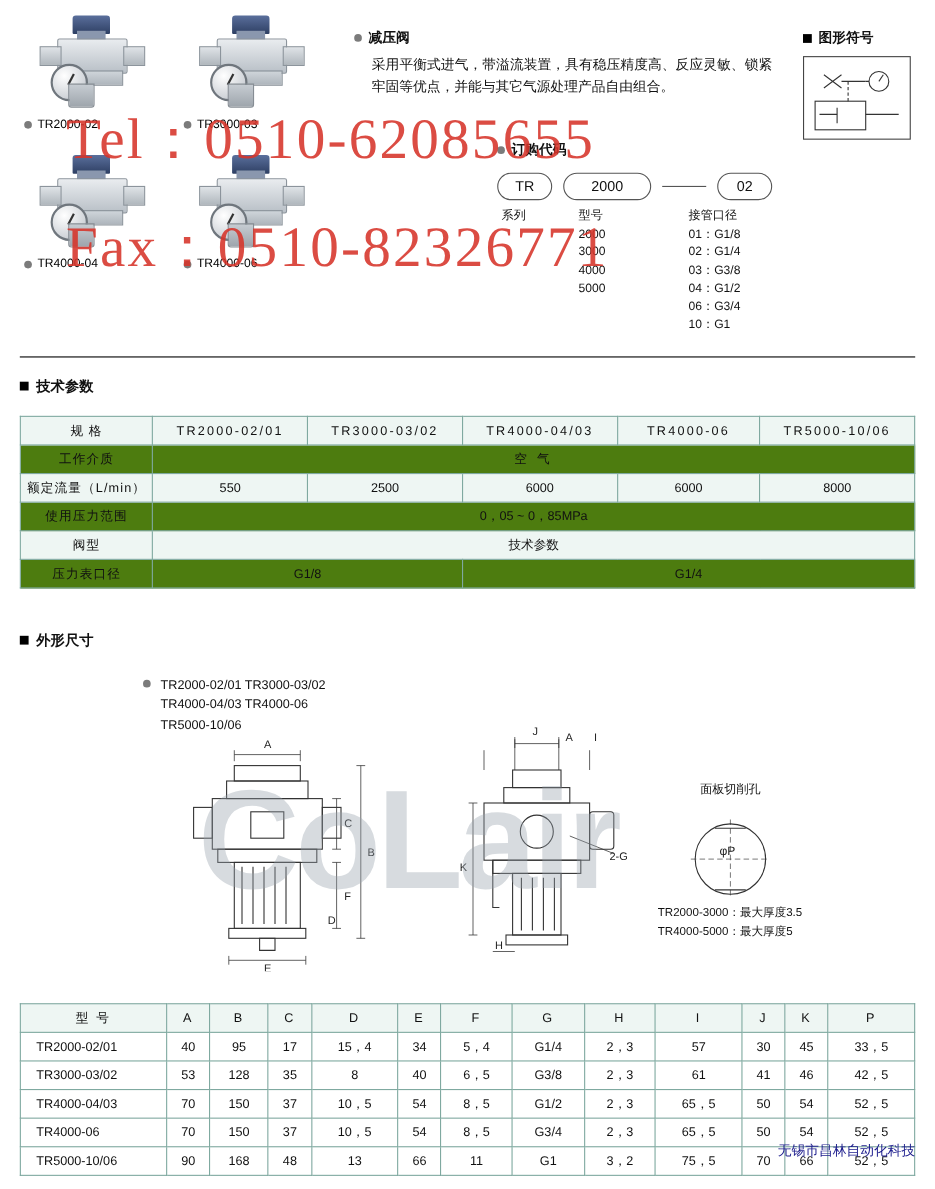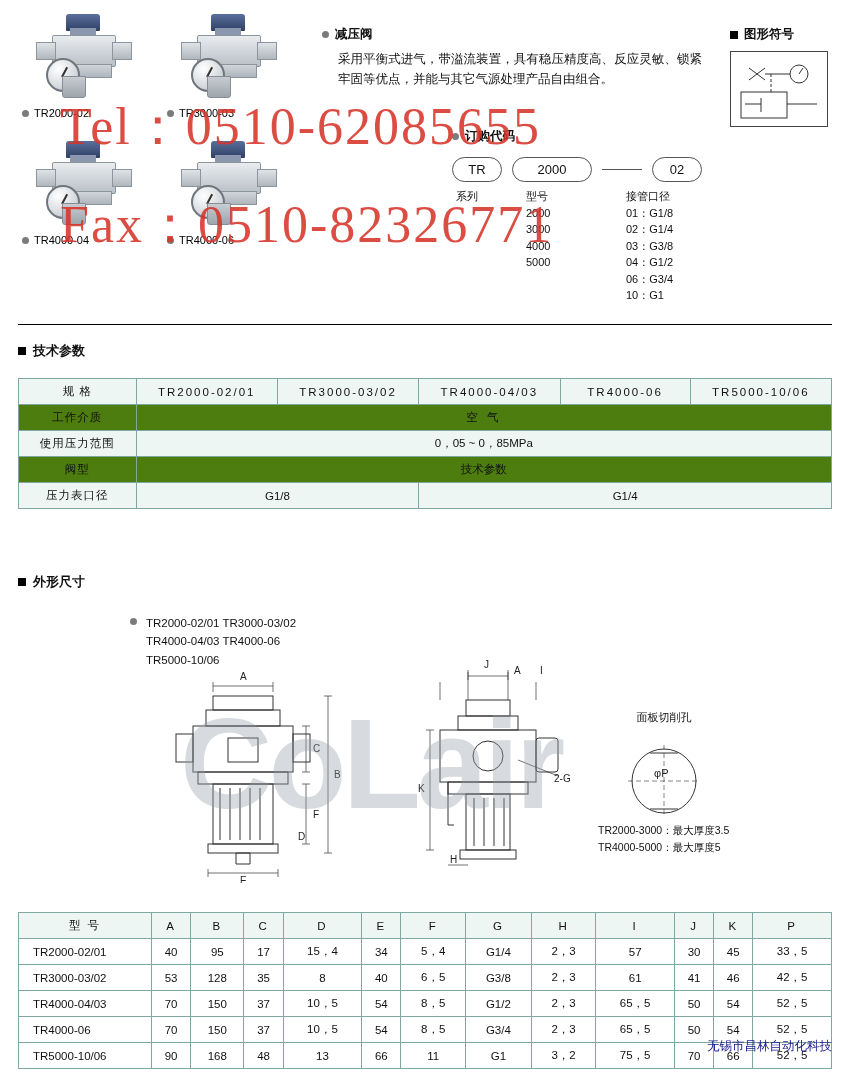--- a/index.html
+++ b/index.html
@@ -273,6 +273,14 @@
       <td colspan="5" style="letter-spacing:3px;">空 气</td>
     </tr>
     <tr>
+      <td class="lbl">额定流量（L/min）</td>
+      <td>550</td>
+      <td>2500</td>
+      <td>6000</td>
+      <td>6000</td>
+      <td>8000</td>
+    </tr>
+    <tr>
       <td class="lbl">使用压力范围</td>
       <td colspan="5">0，05 ~ 0，85MPa</td>
     </tr>

